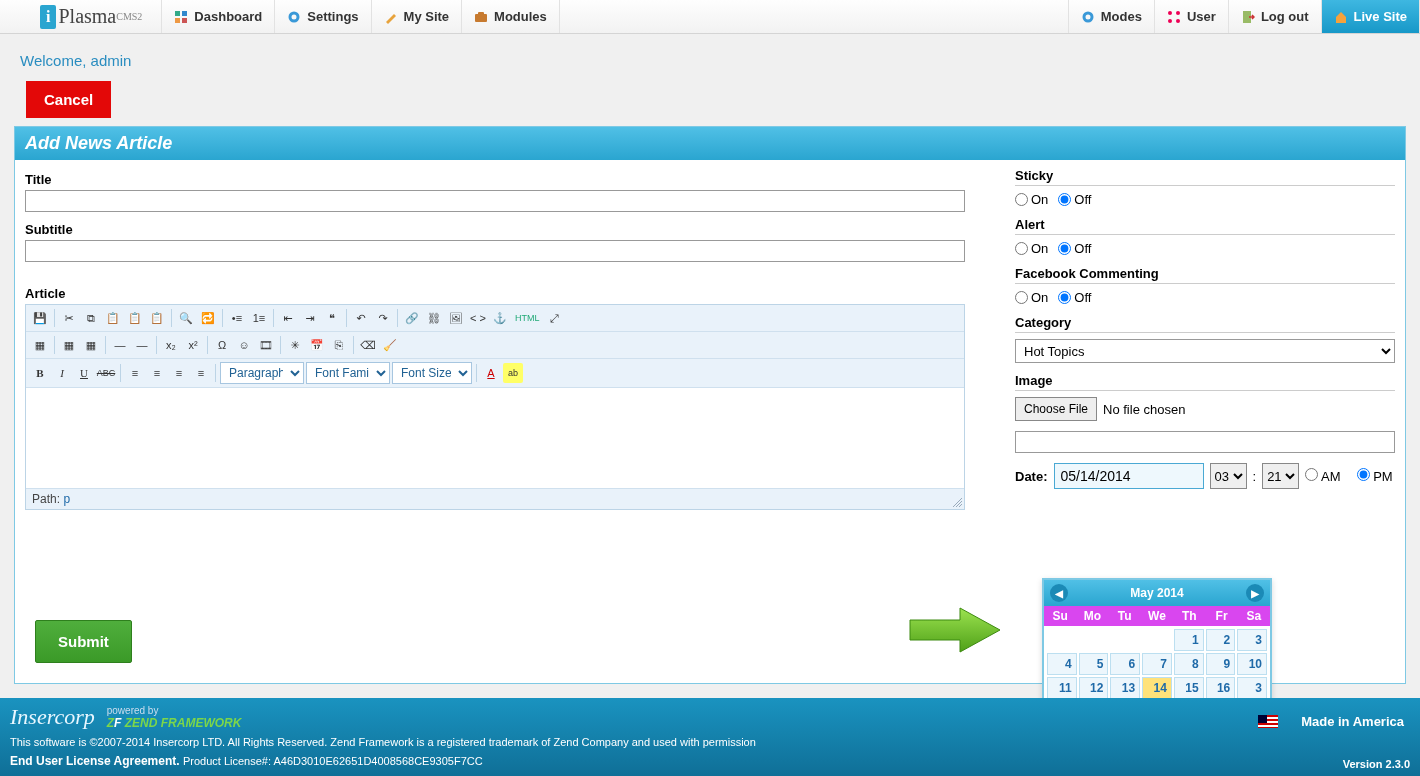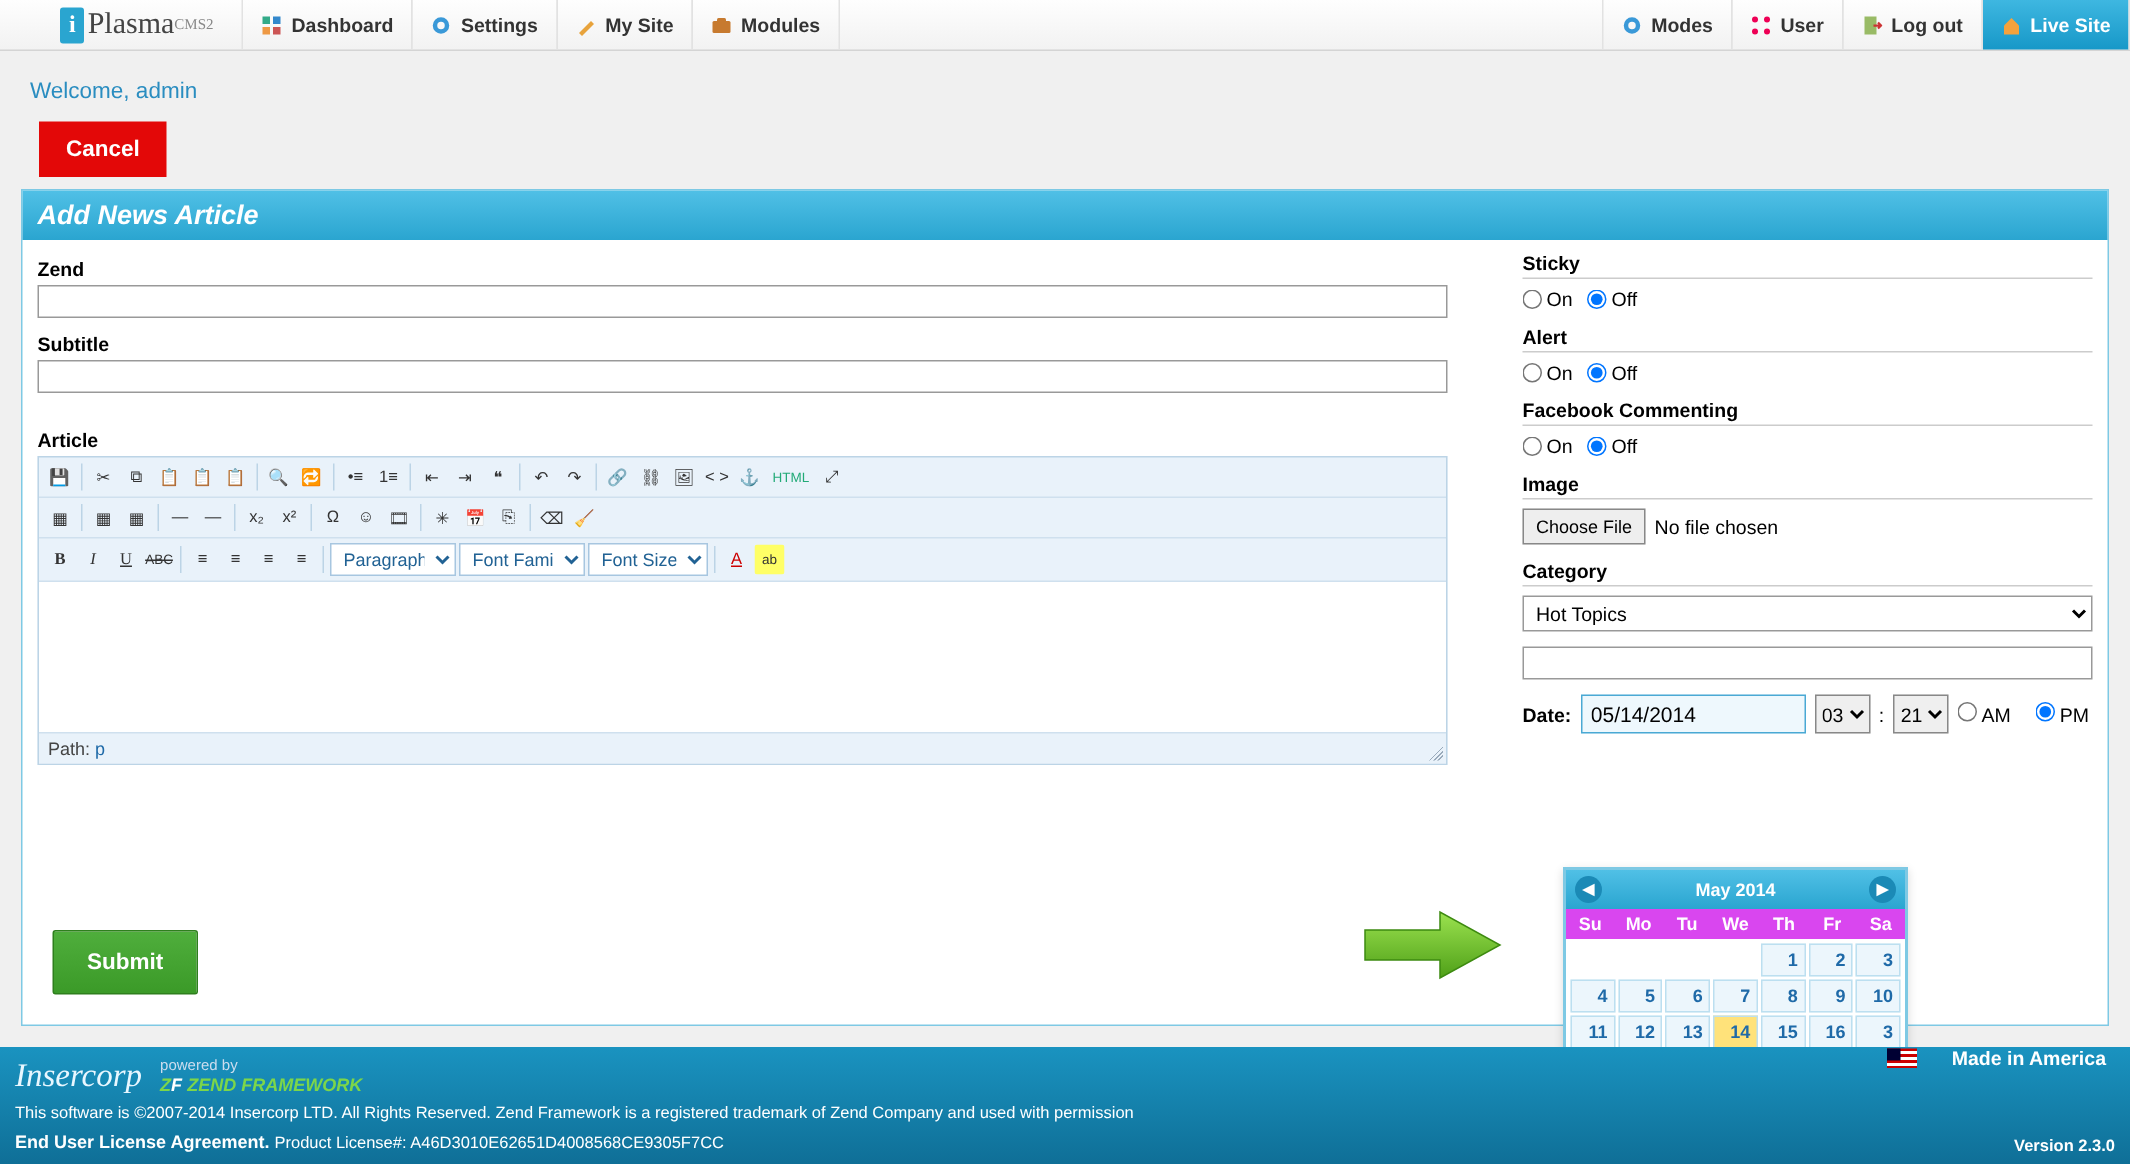--- a/index.html
+++ b/index.html
@@ -173,7 +173,7 @@
   <div class="panel-header">Add News Article</div>
   <div class="panel-body">
     <div class="left-col">
-      <label class="field-label">Zend</label>
+      <label class="field-label">Title</label>
       <input class="txt-input txt-input-wide" value="" style="">
       <label class="field-label" style="margin-top:10px">Subtitle</label>
       <input class="txt-input txt-input-wide" value="" style="">

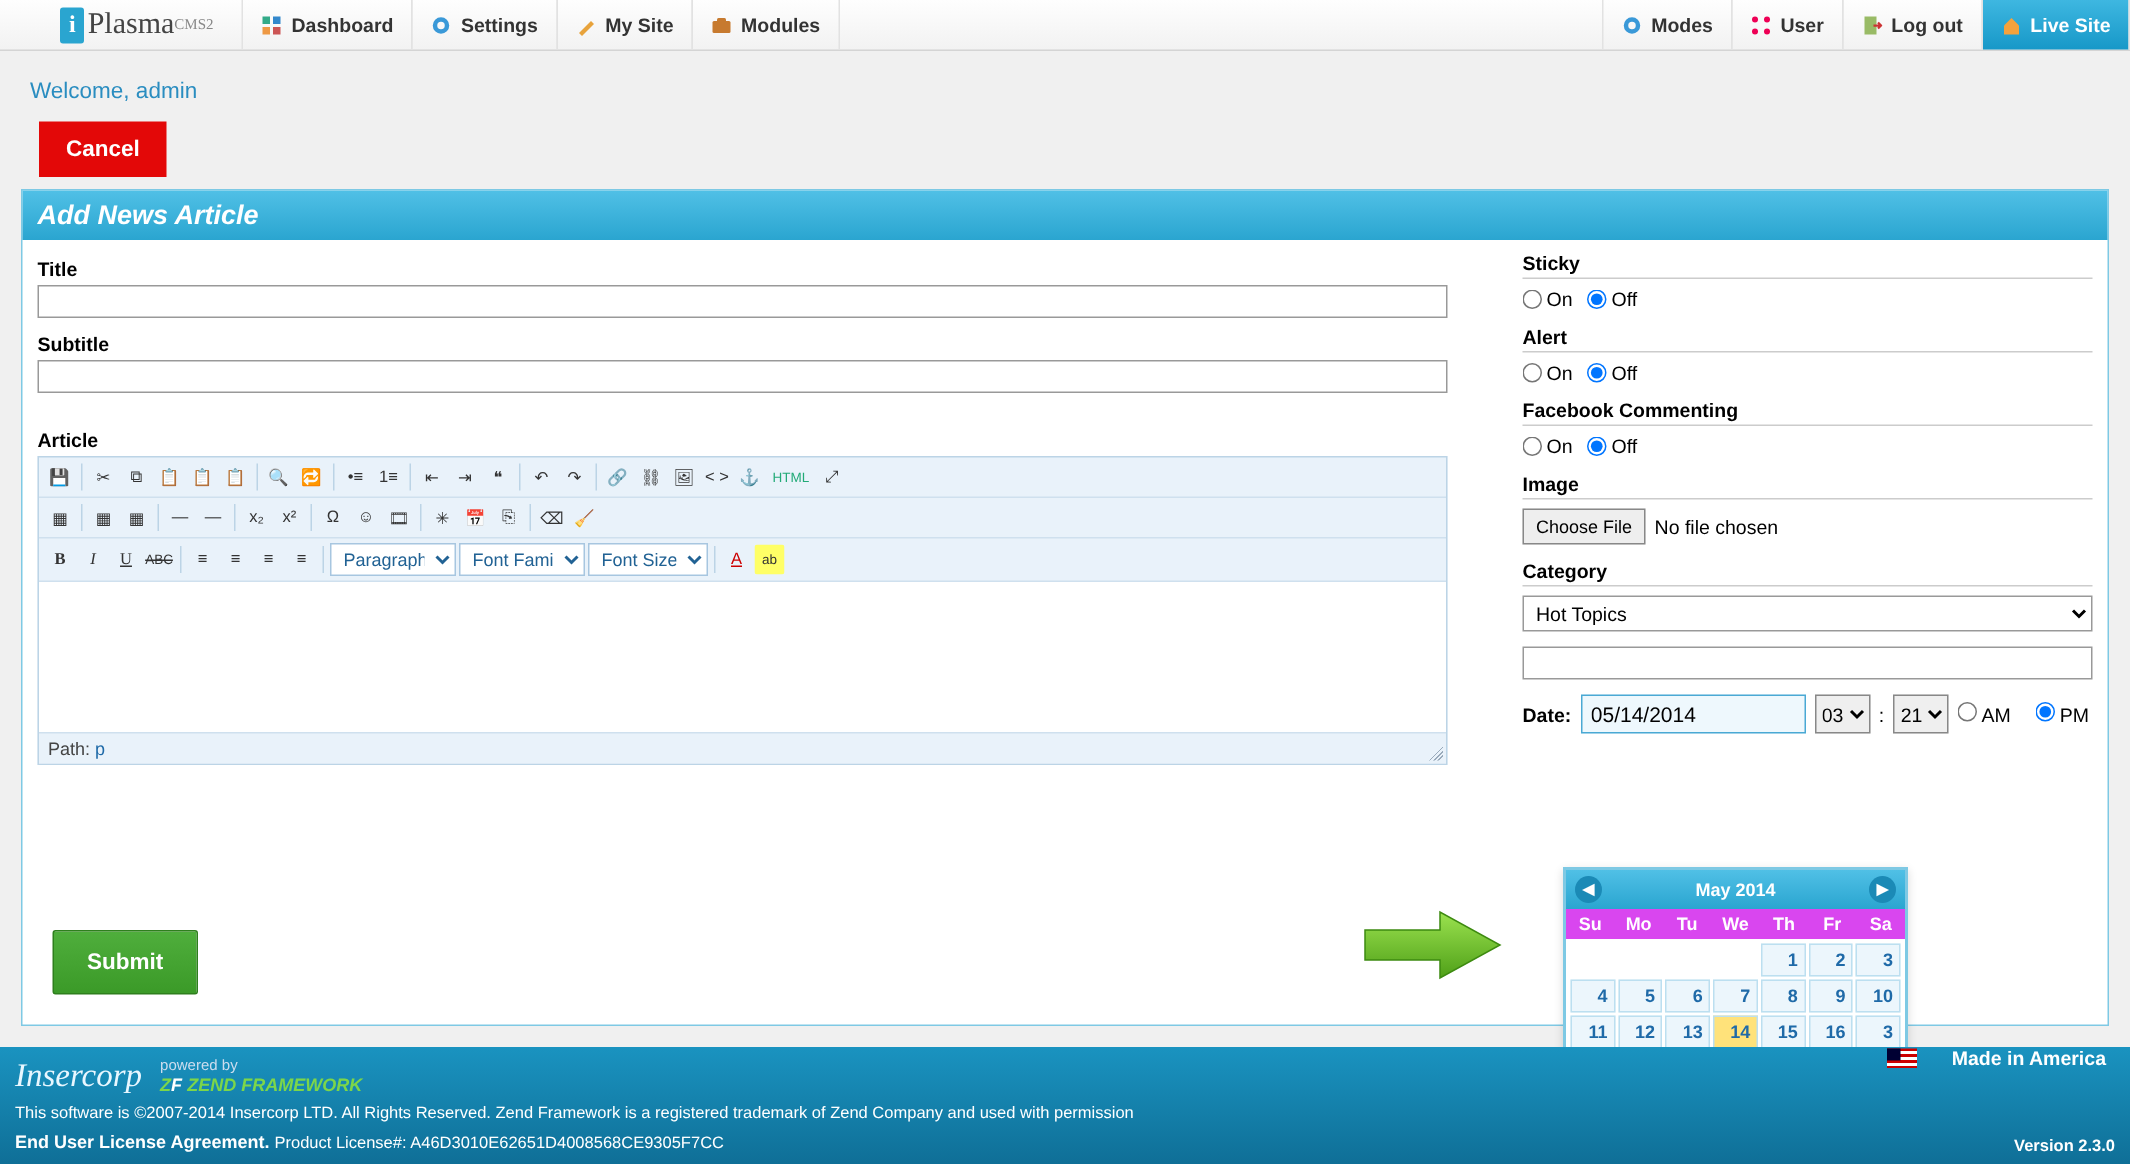--- a/index.html
+++ b/index.html
@@ -306,15 +306,15 @@
         </div>
       </div>
       <div class="side-section">
+        <div class="side-title">Category</div>
+        <select class="sel-full"><option>Hot Topics</option></select>
+      </div>
+      <div class="side-section">
         <div class="side-title">Image</div>
         <div class="file-row">
           <button class="file-btn">Choose File</button>
           <span>No file chosen</span>
         </div>
-      </div>
-      <div class="side-section">
-        <div class="side-title">Category</div>
-        <select class="sel-full"><option>Hot Topics</option></select>
       </div>
       <div class="side-section">
         <input class="txt-input" value="" style="">

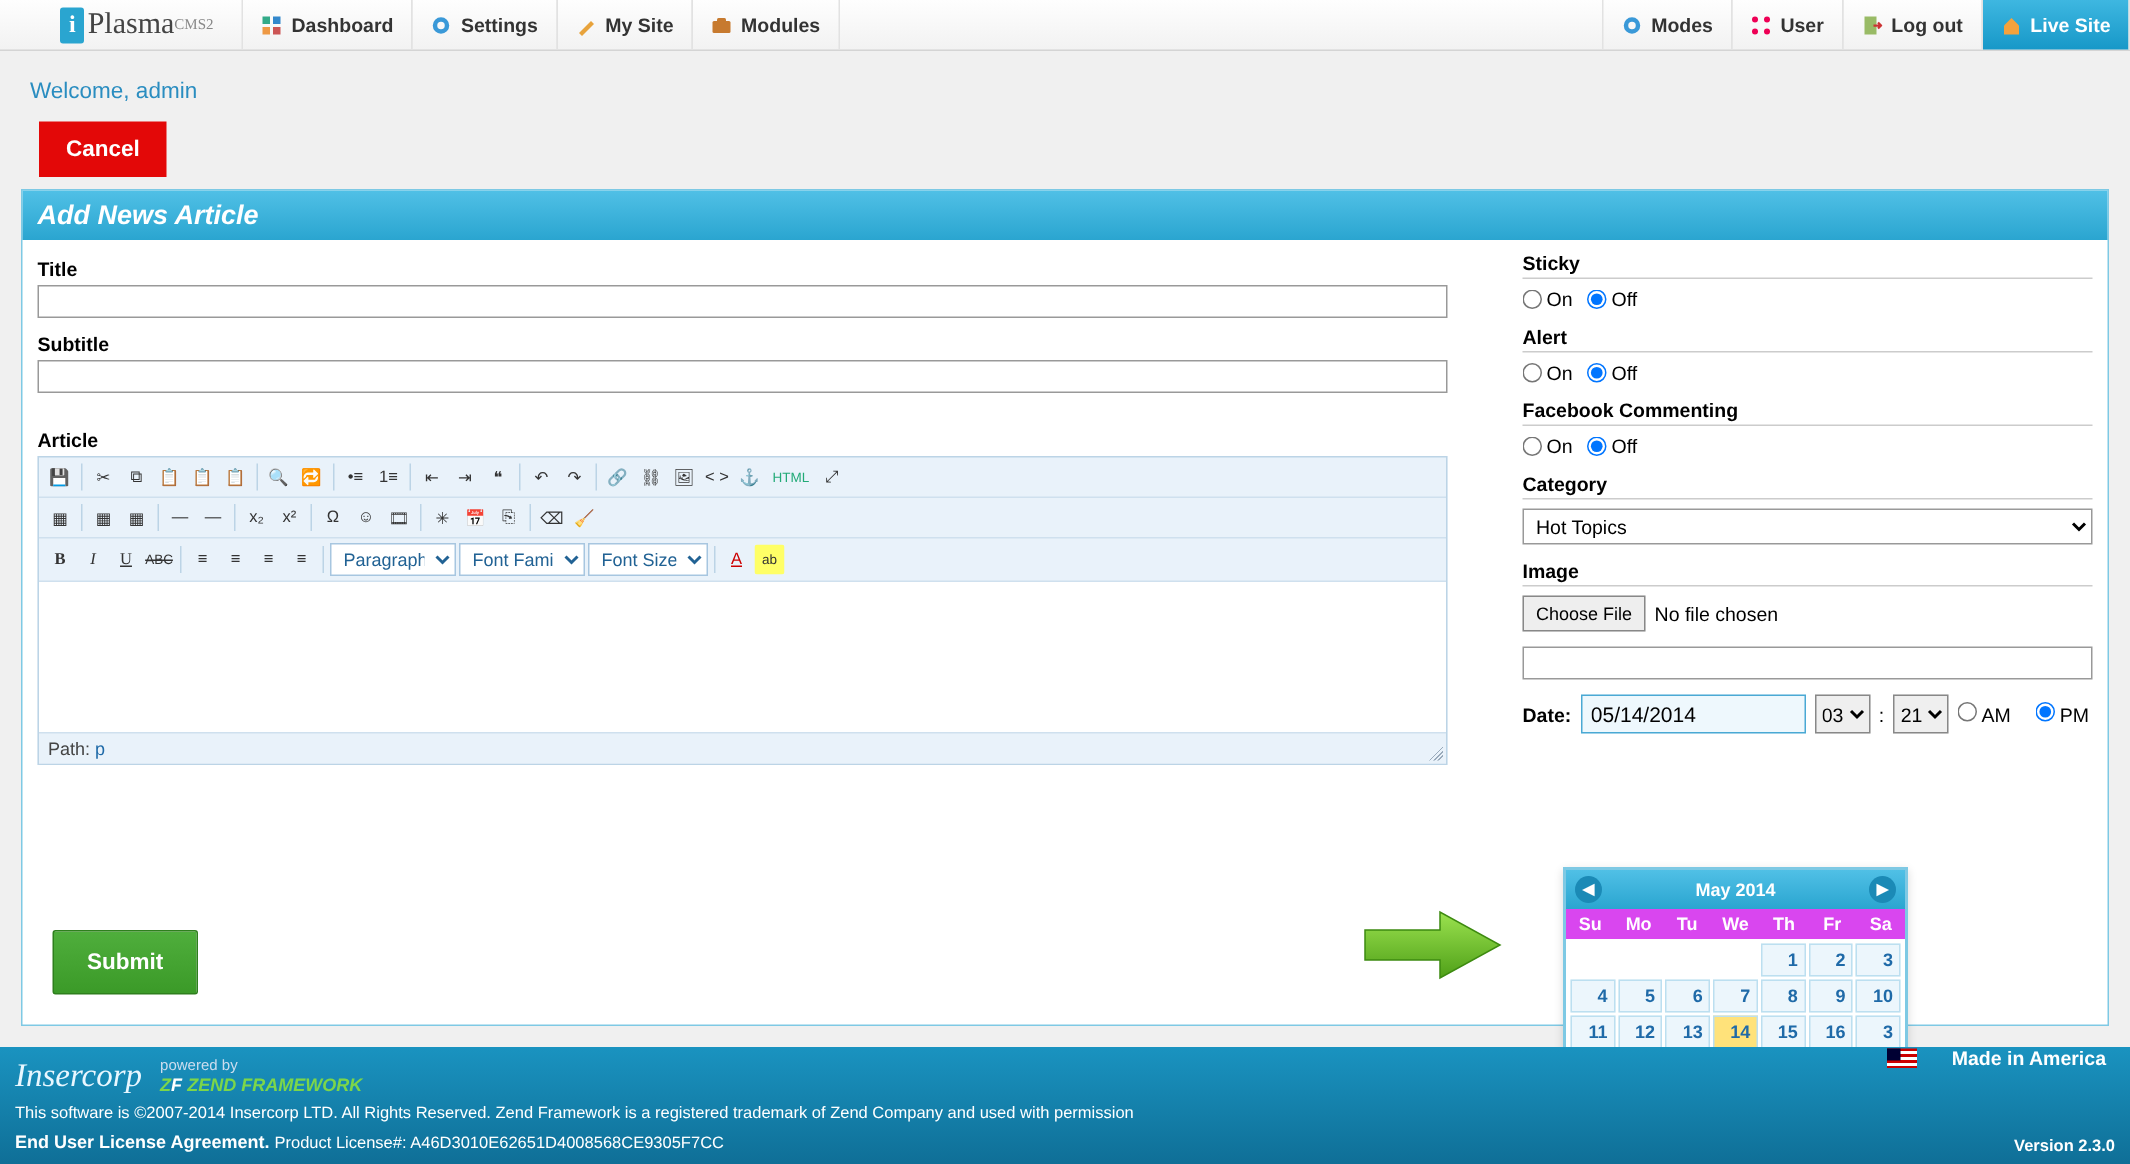--- a/index.html
+++ b/index.html
@@ -63,7 +63,7 @@
 .insercorp { font-family: Georgia, serif; font-style:italic; font-size:22px; color:#e8f7ff; }
 .powered { font-size:10px; color:#cde; }
 .zf { color:#7cd64a; font-weight:bold; font-size:12px; font-style:italic; }
-.made-america { position:absolute; right:16px; top:0; font-weight:bold; font-size:13px; display:flex; align-items:center; gap:23px;text-align:right; }
+.made-america { position:absolute; right:16px; top:16px; font-weight:bold; font-size:13px; display:flex; align-items:center; gap:23px;text-align:right; }
 .flag { width:20px; height:13px; background: linear-gradient(to bottom, #c00 0 15%, #fff 15% 30%, #c00 30% 45%, #fff 45% 60%, #c00 60% 75%, #fff 75% 90%, #c00 90% 100%); position:relative; display:inline-block; }
 .flag::before { content:""; position:absolute; left:0; top:0; width:9px; height:8px; background:#003; }
 .legal { font-size:11px; margin-top:6px; }

